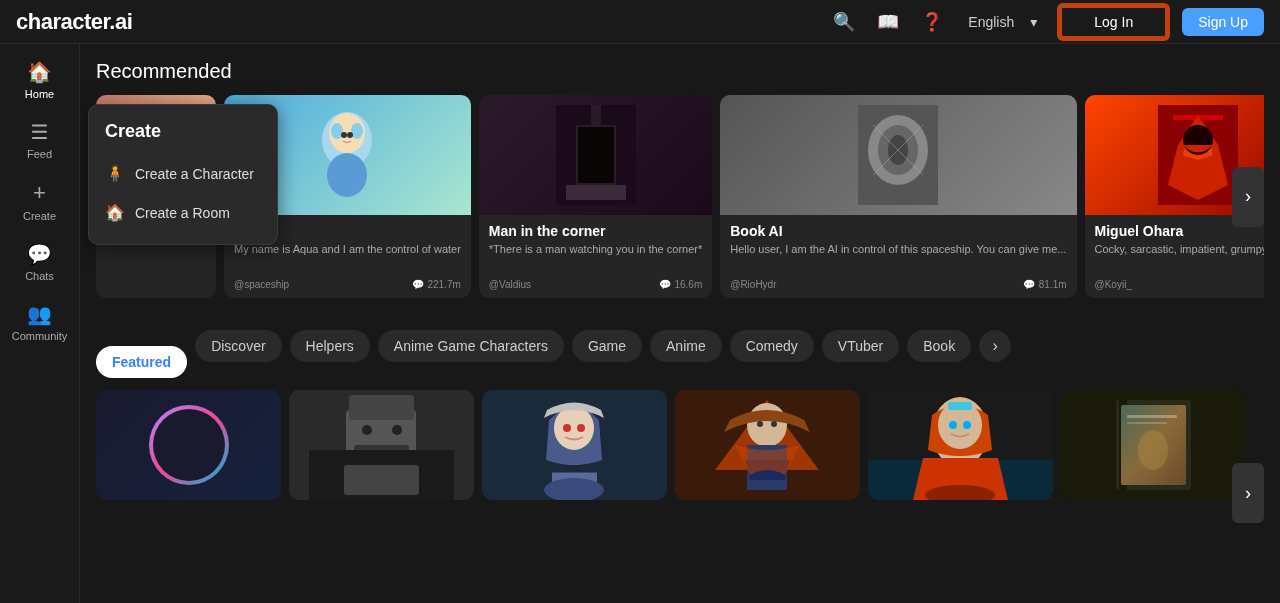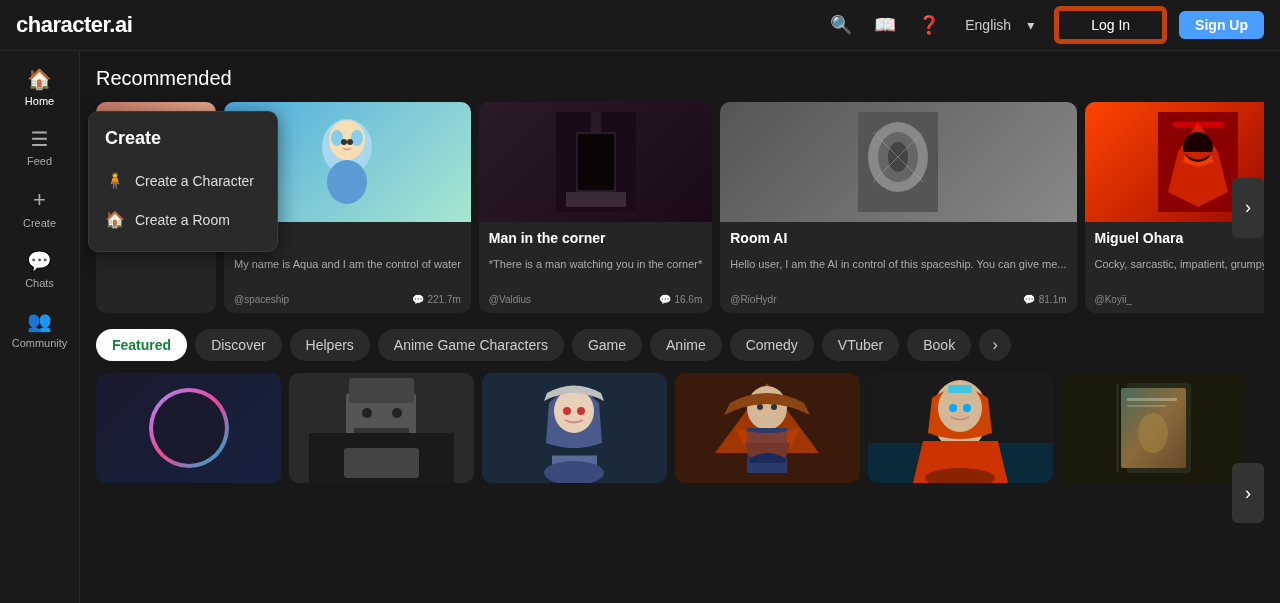--- a/index.html
+++ b/index.html
@@ -17,7 +17,7 @@
     
     .header {
       background: #1a1a1a;
-      height: 51px;
+      height: 44px;
       display: flex;
       align-items: center;
       padding: 0 16px;

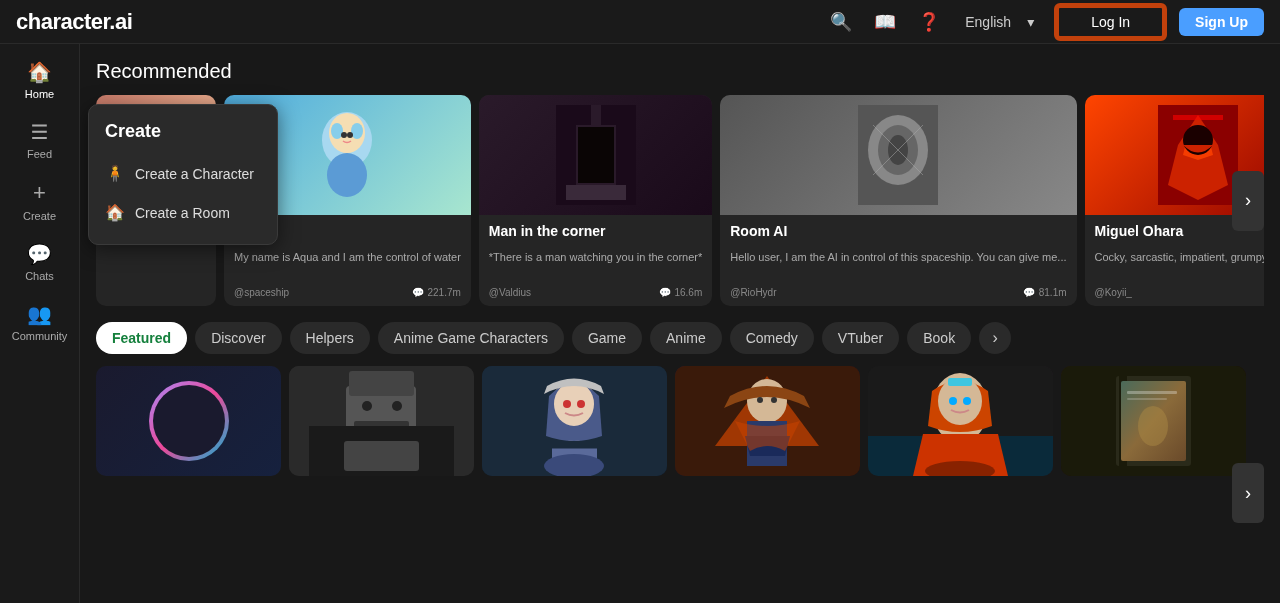--- a/index.html
+++ b/index.html
@@ -71,7 +71,7 @@
       border-radius: 6px;
       font-size: 14px;
       cursor: pointer;
-      font-weight: 700;
+      font-weight: 400;
     }
 
     

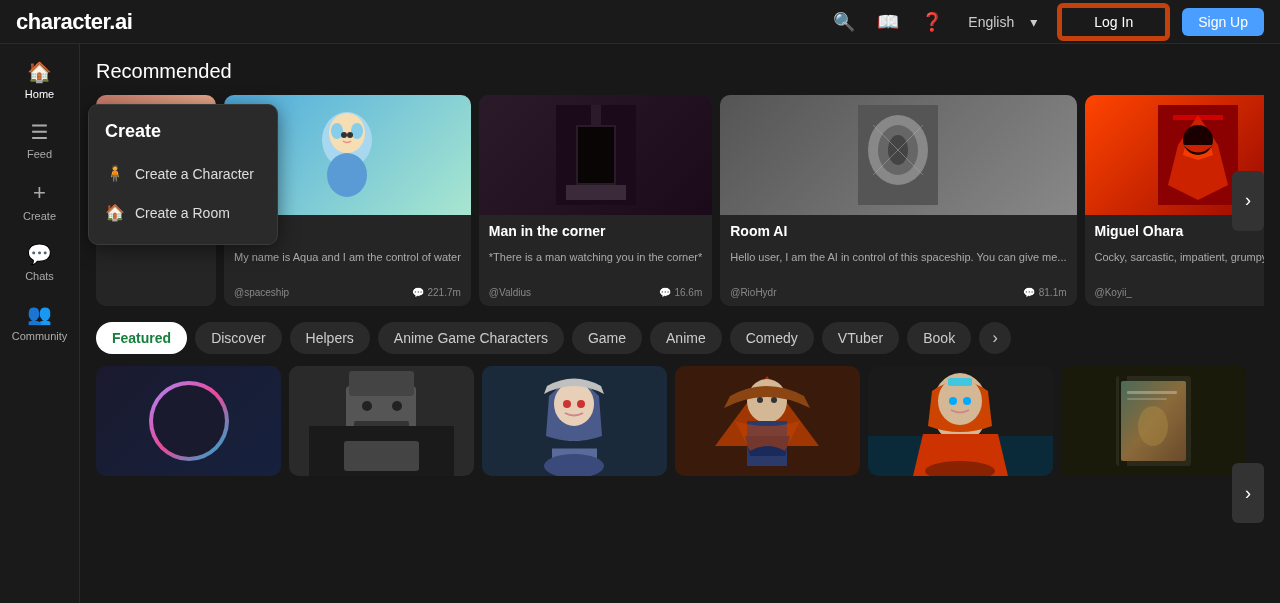--- a/index.html
+++ b/index.html
@@ -190,7 +190,7 @@
     .char-name {
       font-size: 14px;
       font-weight: 600;
-      margin-bottom: 12px;
+      margin-bottom: 4px;
       white-space: nowrap;
       overflow: hidden;
       text-overflow: ellipsis;

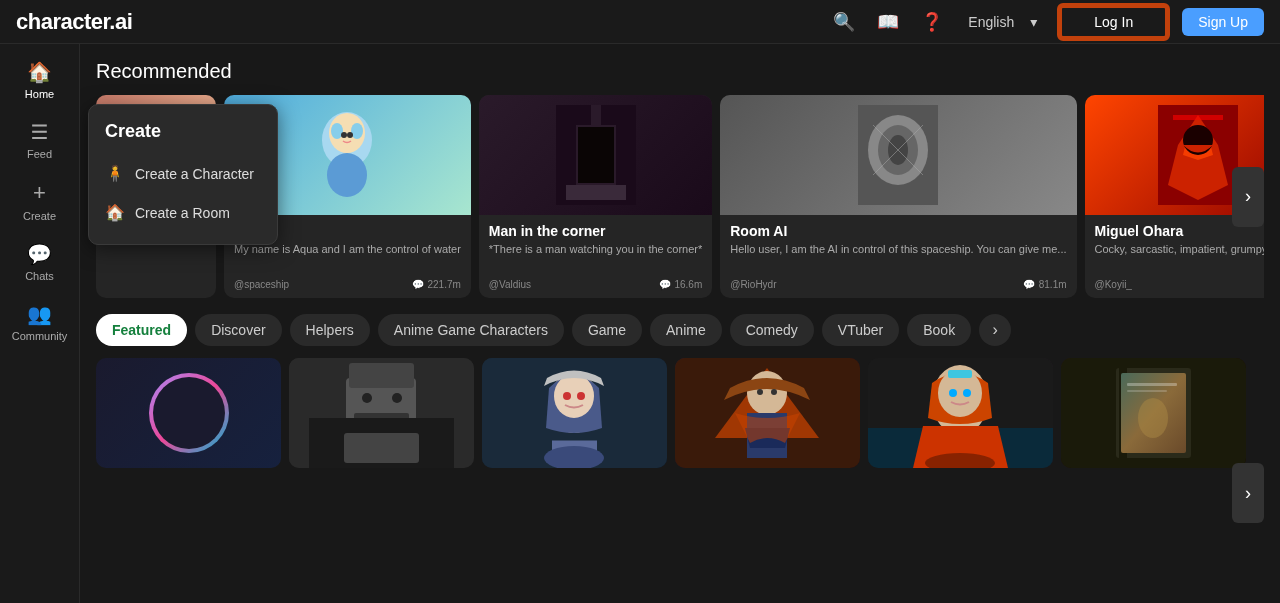--- a/index.html
+++ b/index.html
@@ -459,7 +459,7 @@
               </svg>
             </div>
             <div class="char-card-body">
-              <div class="char-name">Room AI</div>
+              <div class="char-name">Book AI</div>
               <div class="char-desc">Hello user, I am the AI in control of this spaceship. You can give me...</div>
               <div class="char-meta">
                 <span class="char-meta-left">@RioHydr</span>

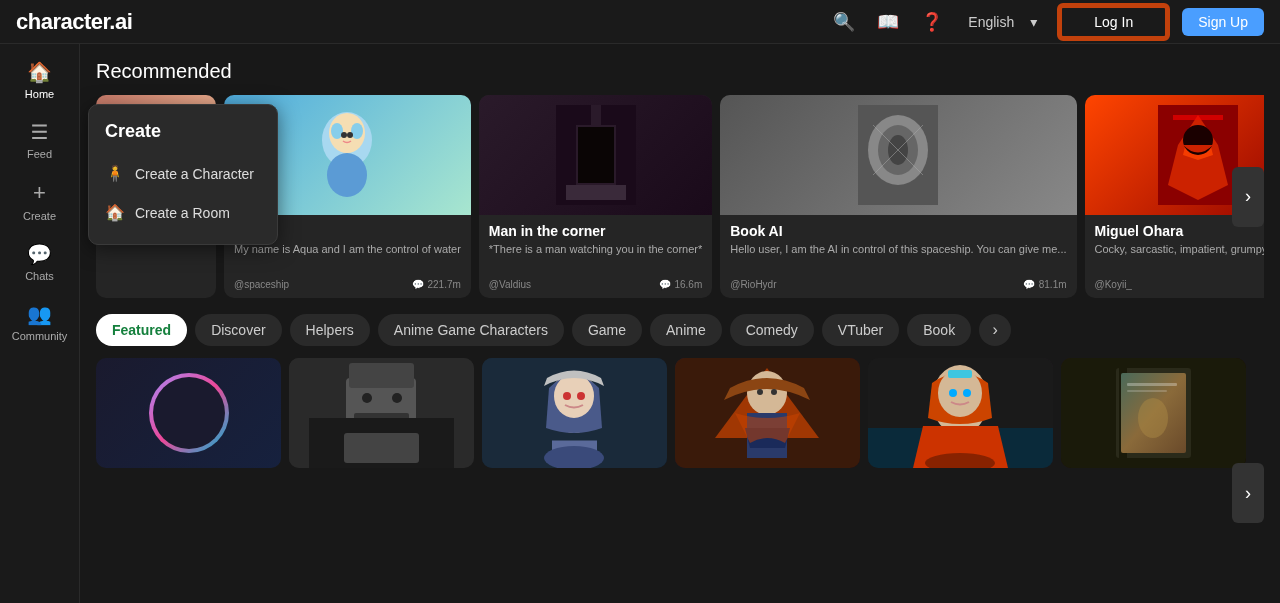--- a/index.html
+++ b/index.html
@@ -263,8 +263,9 @@
     }
     .tab.active {
       background: #fff;
-      color: #15803d;
+      color: #3b82f6;
       font-weight: 600;
+      margin-top: 32px;
     }
     .tabs-more-btn {
       background: #2a2a2a;

